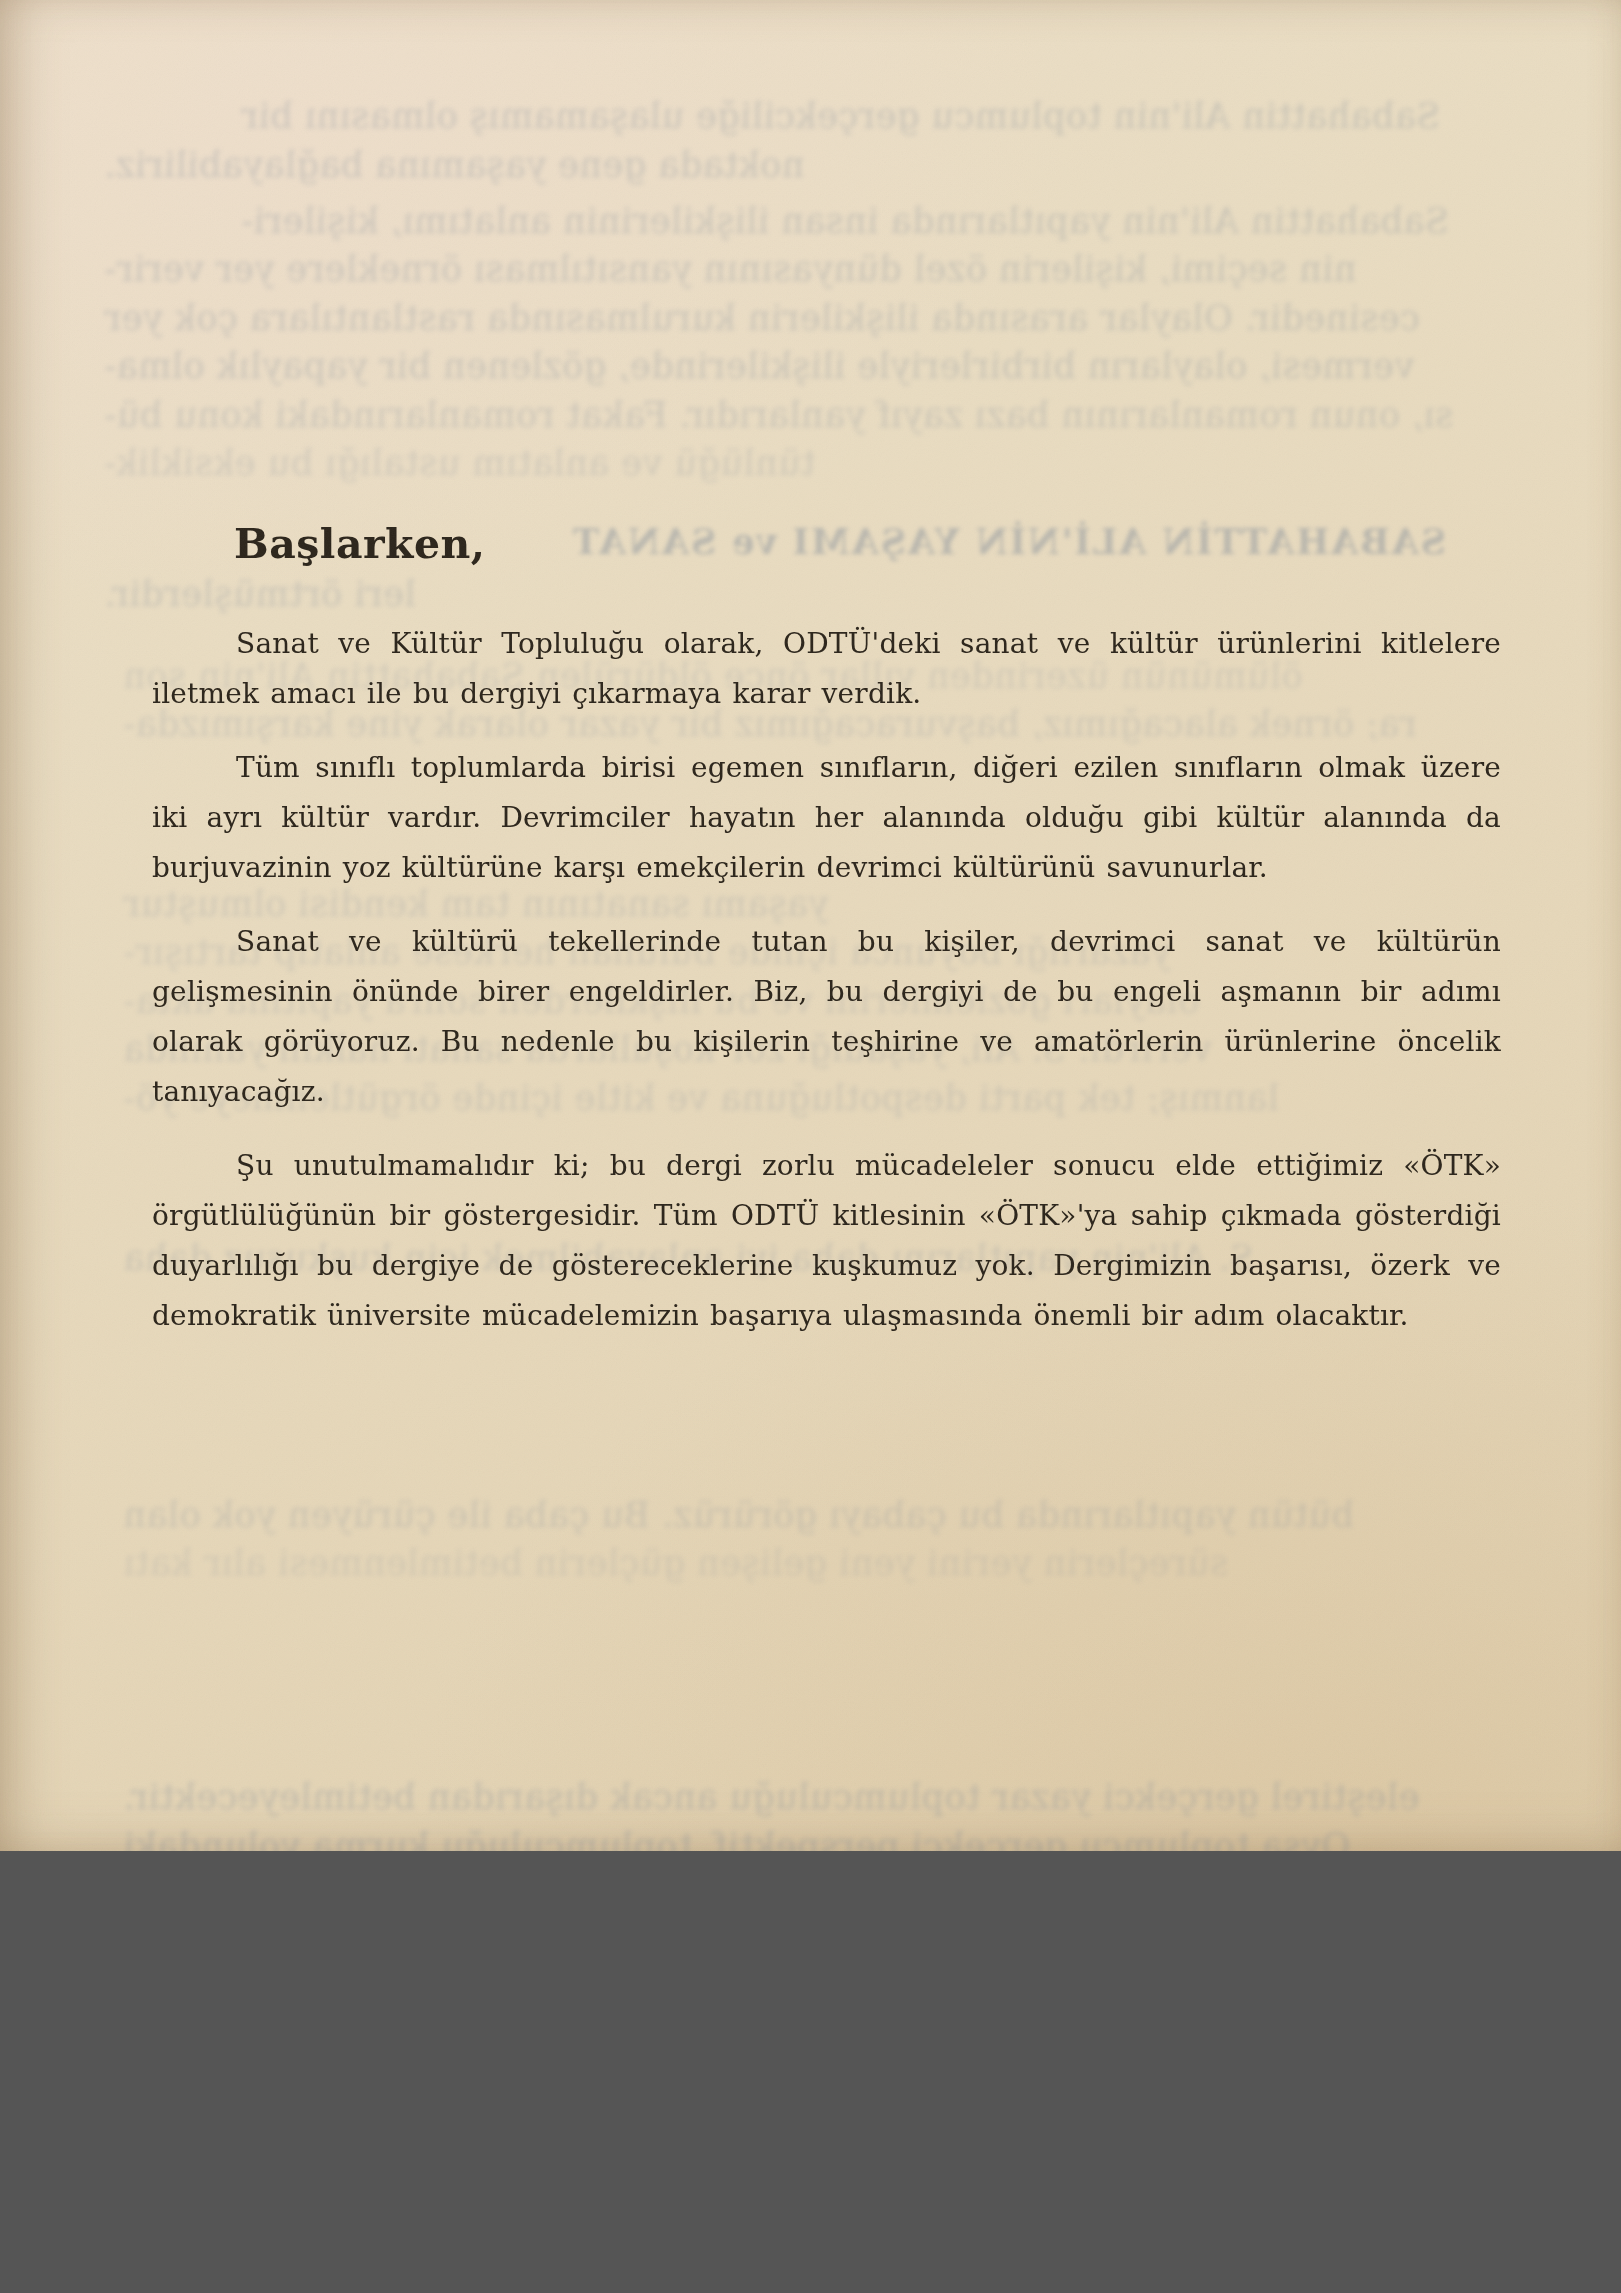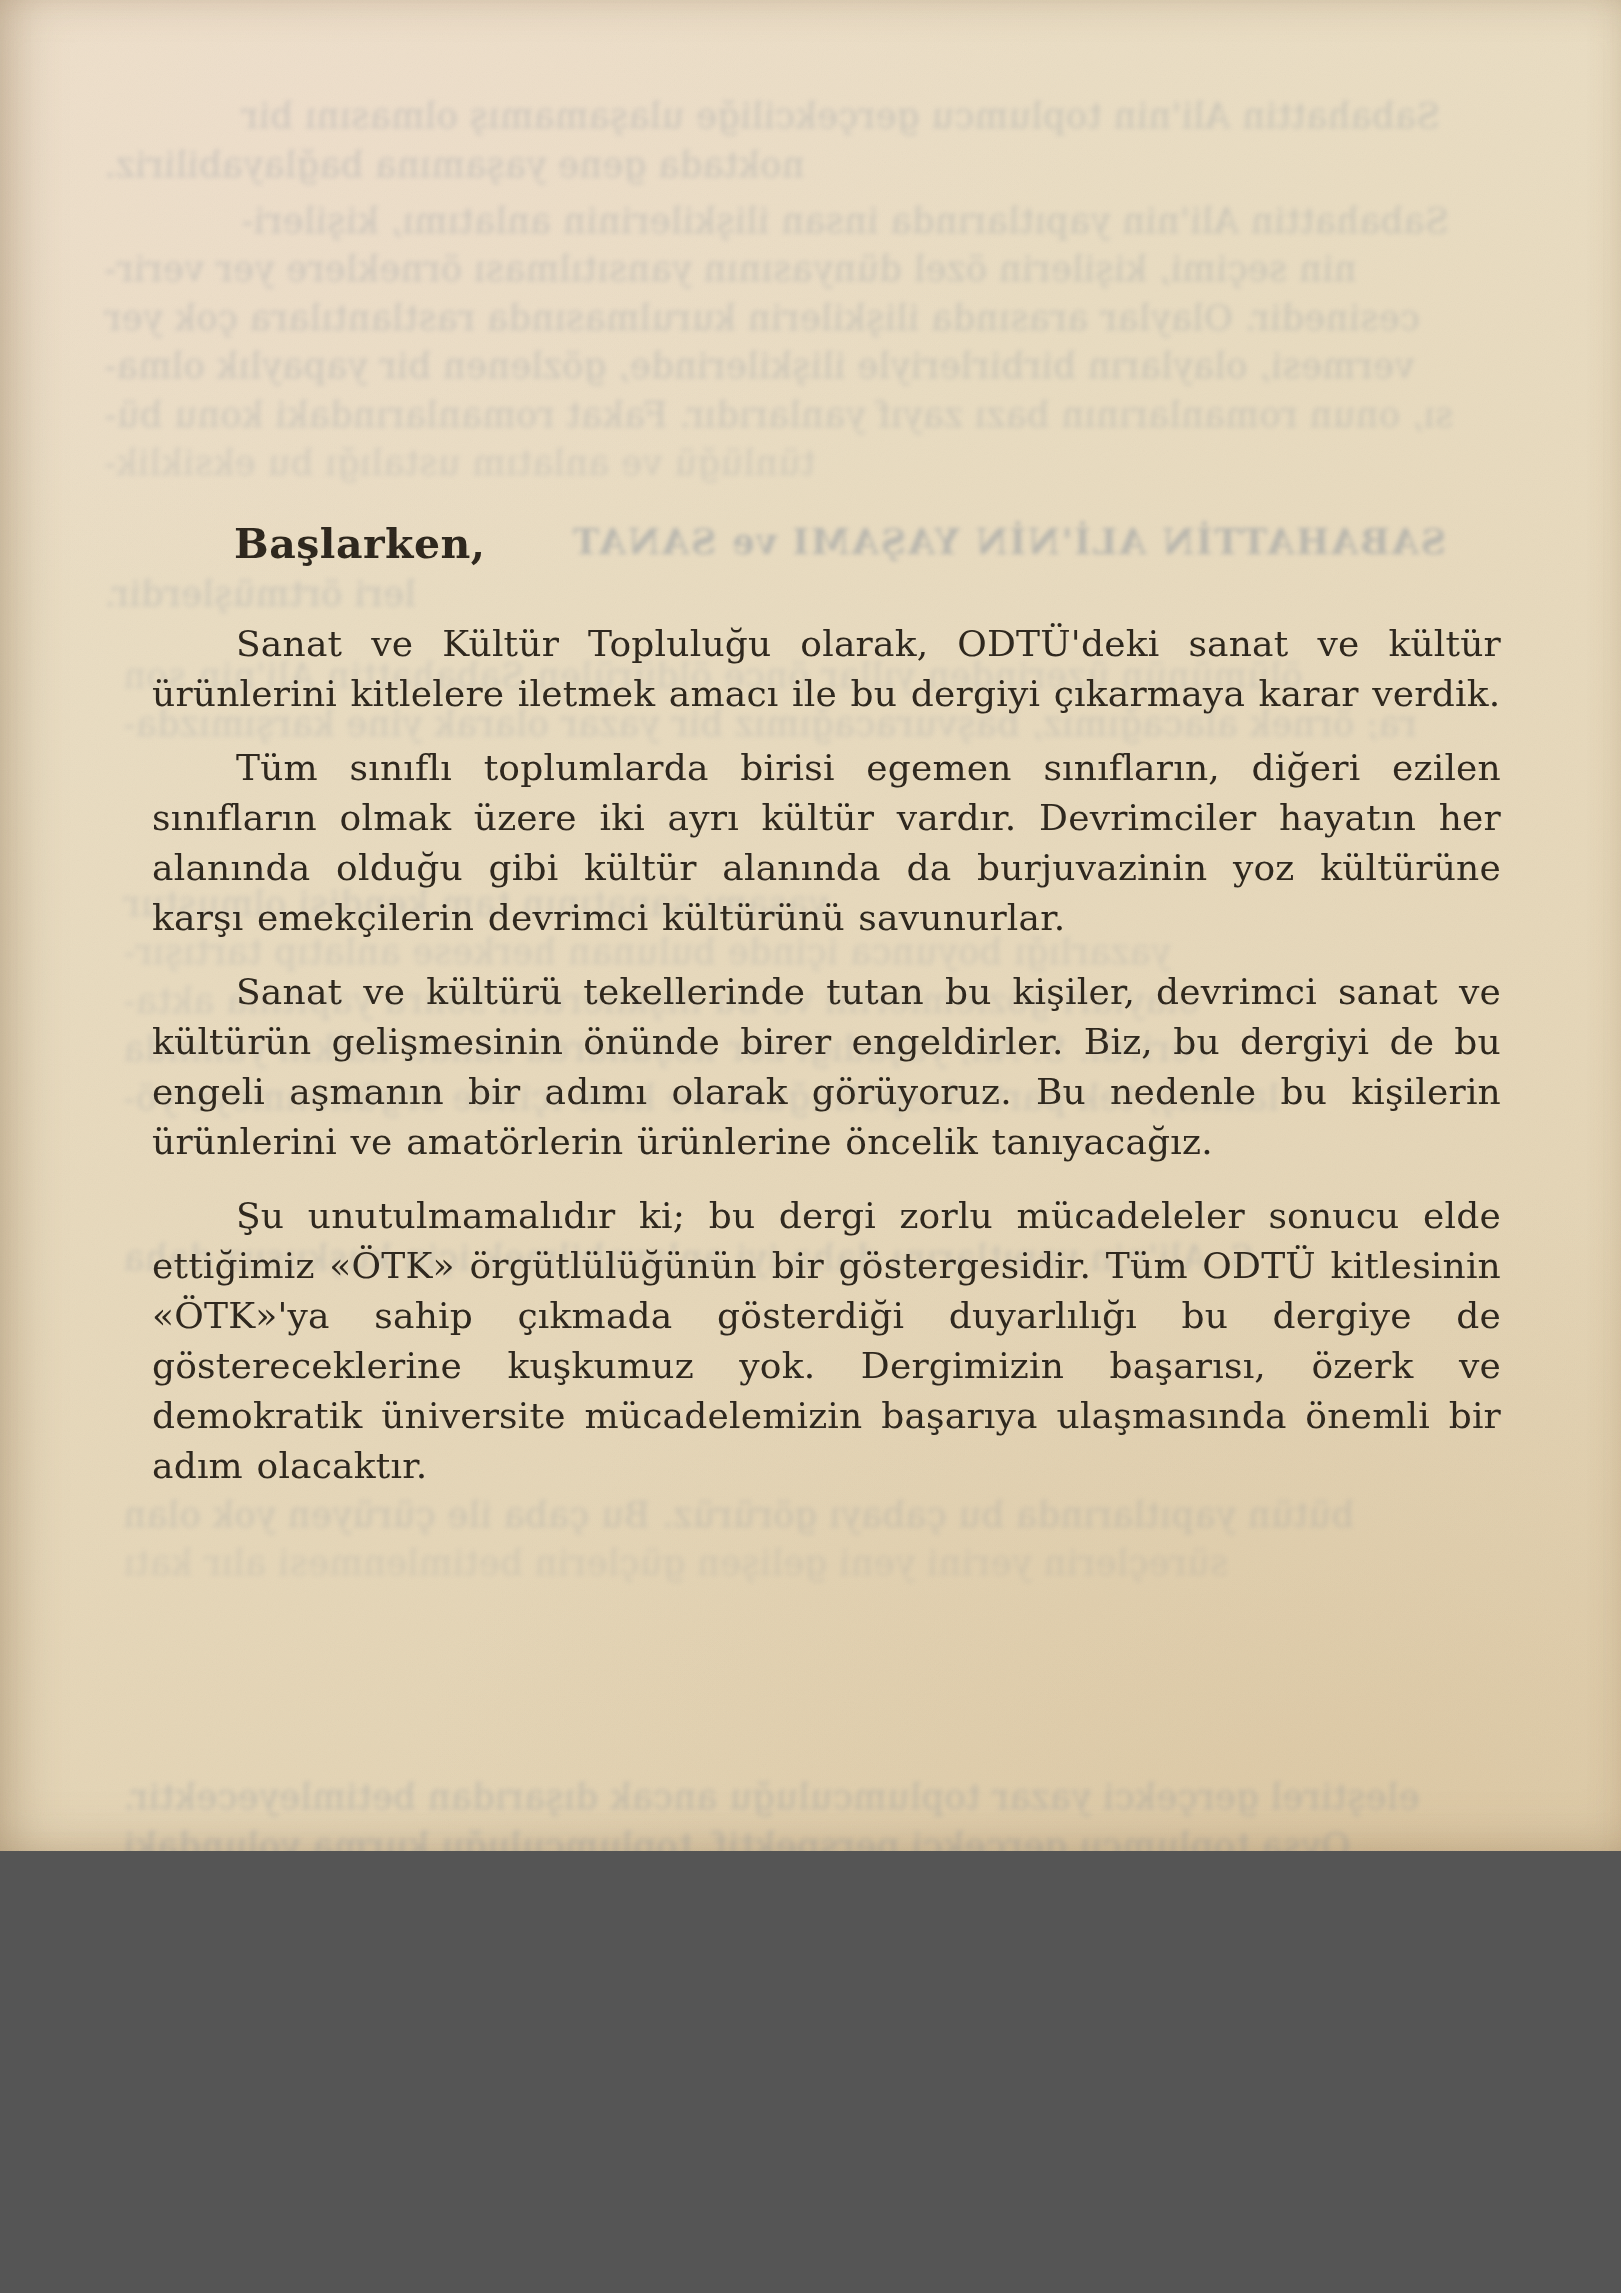--- a/index.html
+++ b/index.html
@@ -50,7 +50,7 @@
   }
   .body-text p {
     margin: 0 0 24px 0;
-    font-size: 36px;
+    font-size: 28px;
     line-height: 50px;
     text-indent: 84px;
     text-align: justify;

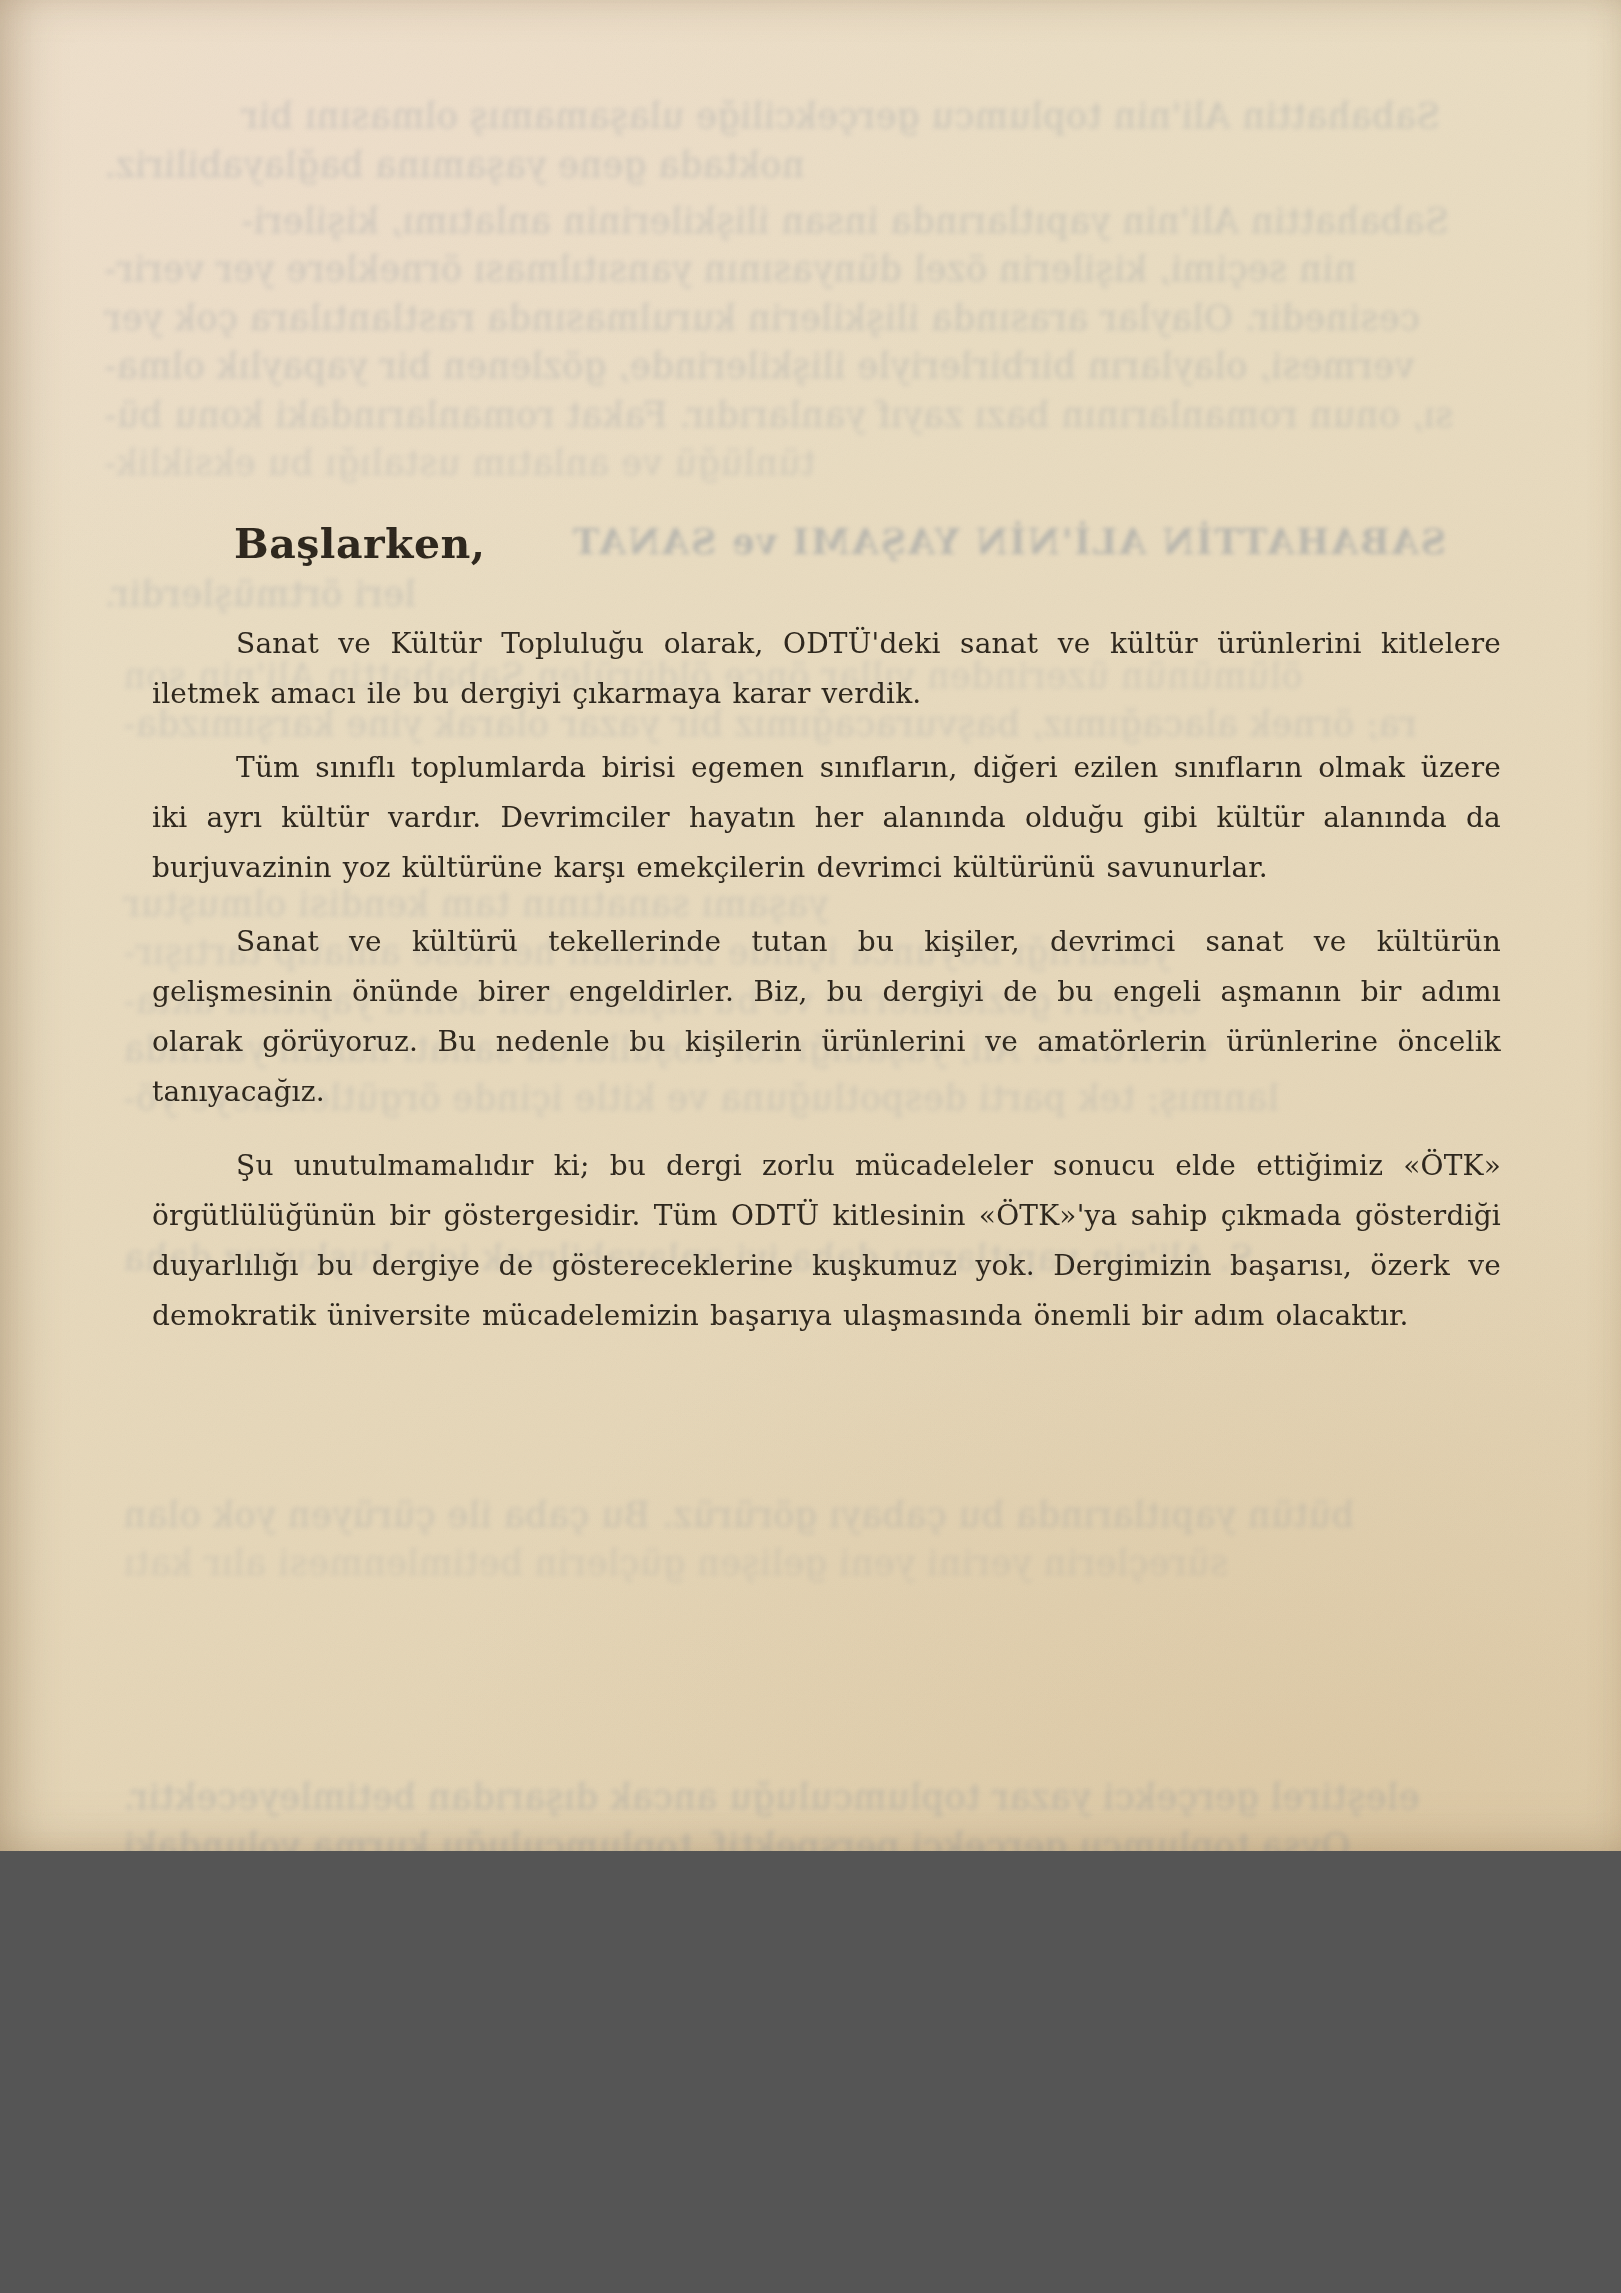--- a/index.html
+++ b/index.html
@@ -111,7 +111,7 @@
   <div class="body-text">
       <p>Sanat ve Kültür Topluluğu olarak, ODTÜ'deki sanat ve kültür ürünlerini kitlelere iletmek amacı ile bu dergiyi çıkarmaya karar verdik.</p>
       <p>Tüm sınıflı toplumlarda birisi egemen sınıfların, diğeri ezilen sınıfların olmak üzere iki ayrı kültür vardır. Devrimciler hayatın her alanında olduğu gibi kültür alanında da burjuvazinin yoz kültürüne karşı emekçilerin devrimci kültürünü savunurlar.</p>
-      <p>Sanat ve kültürü tekellerinde tutan bu kişiler, devrimci sanat ve kültürün gelişmesinin önünde birer engeldirler. Biz, bu dergiyi de bu engeli aşmanın bir adımı olarak görüyoruz. Bu nedenle bu kişilerin ürünlerini ve amatörlerin ürünlerine öncelik tanıyacağız.</p>
+      <p>Sanat ve kültürü tekellerinde tutan bu kişiler, devrimci sanat ve kültürün gelişmesinin önünde birer engeldirler. Biz, bu dergiyi de bu engeli aşmanın bir adımı olarak görüyoruz. Bu nedenle bu kişilerin teşhirine ve amatörlerin ürünlerine öncelik tanıyacağız.</p>
       <p>Şu unutulmamalıdır ki; bu dergi zorlu mücadeleler sonucu elde ettiğimiz «ÖTK» örgütlülüğünün bir göstergesidir. Tüm ODTÜ kitlesinin «ÖTK»'ya sahip çıkmada gösterdiği duyarlılığı bu dergiye de göstereceklerine kuşkumuz yok. Dergimizin başarısı, özerk ve demokratik üniversite mücadelemizin başarıya ulaşmasında önemli bir adım olacaktır.</p>
     </div>
 

